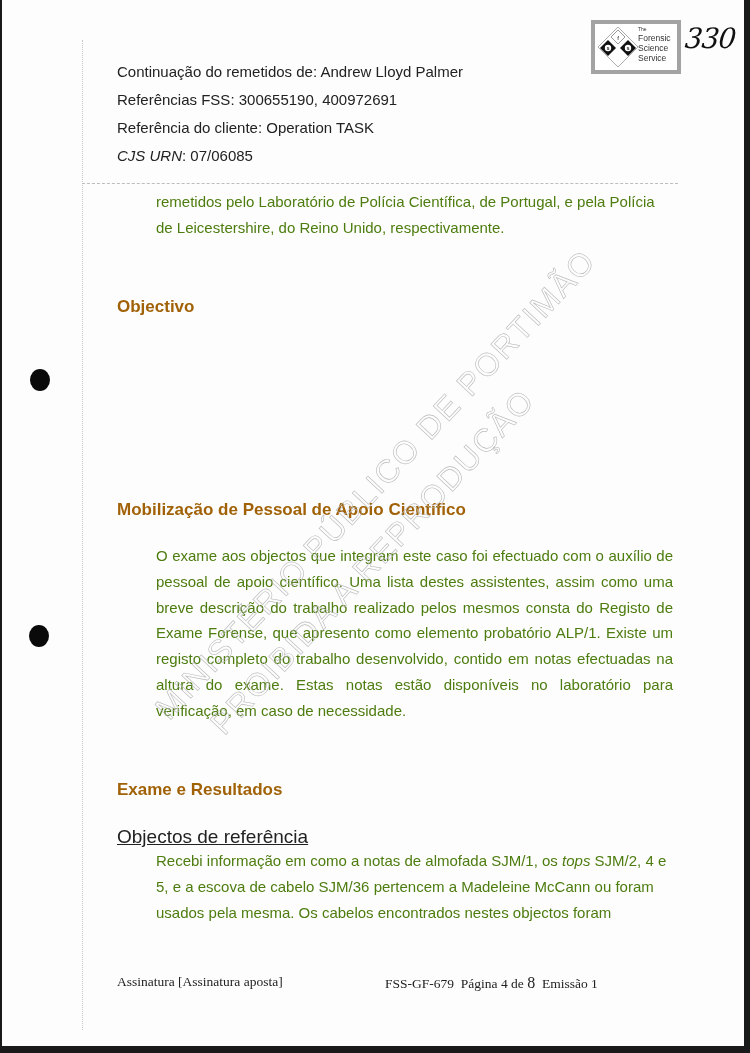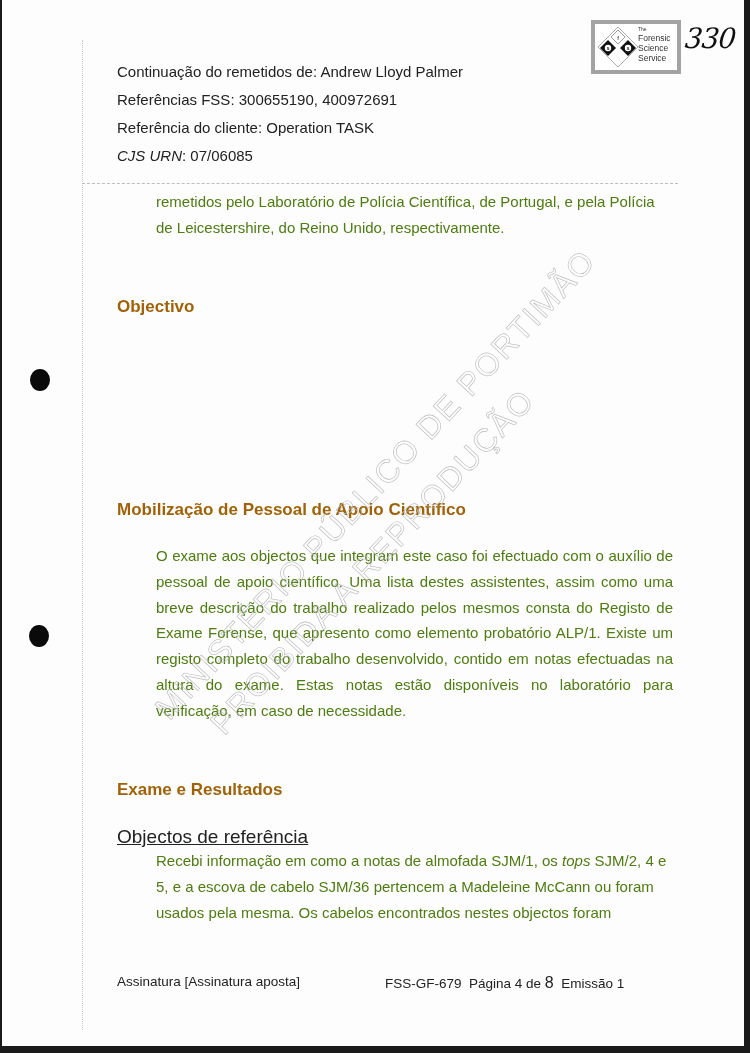--- a/index.html
+++ b/index.html
@@ -127,6 +127,7 @@
       font-size: 13.5px;
       color: #222;
       white-space: nowrap;
+      font-family: Liberation Serif, serif;
     }
     .footer-left { left: 115px; }
     .footer-right { left: 383px; }

